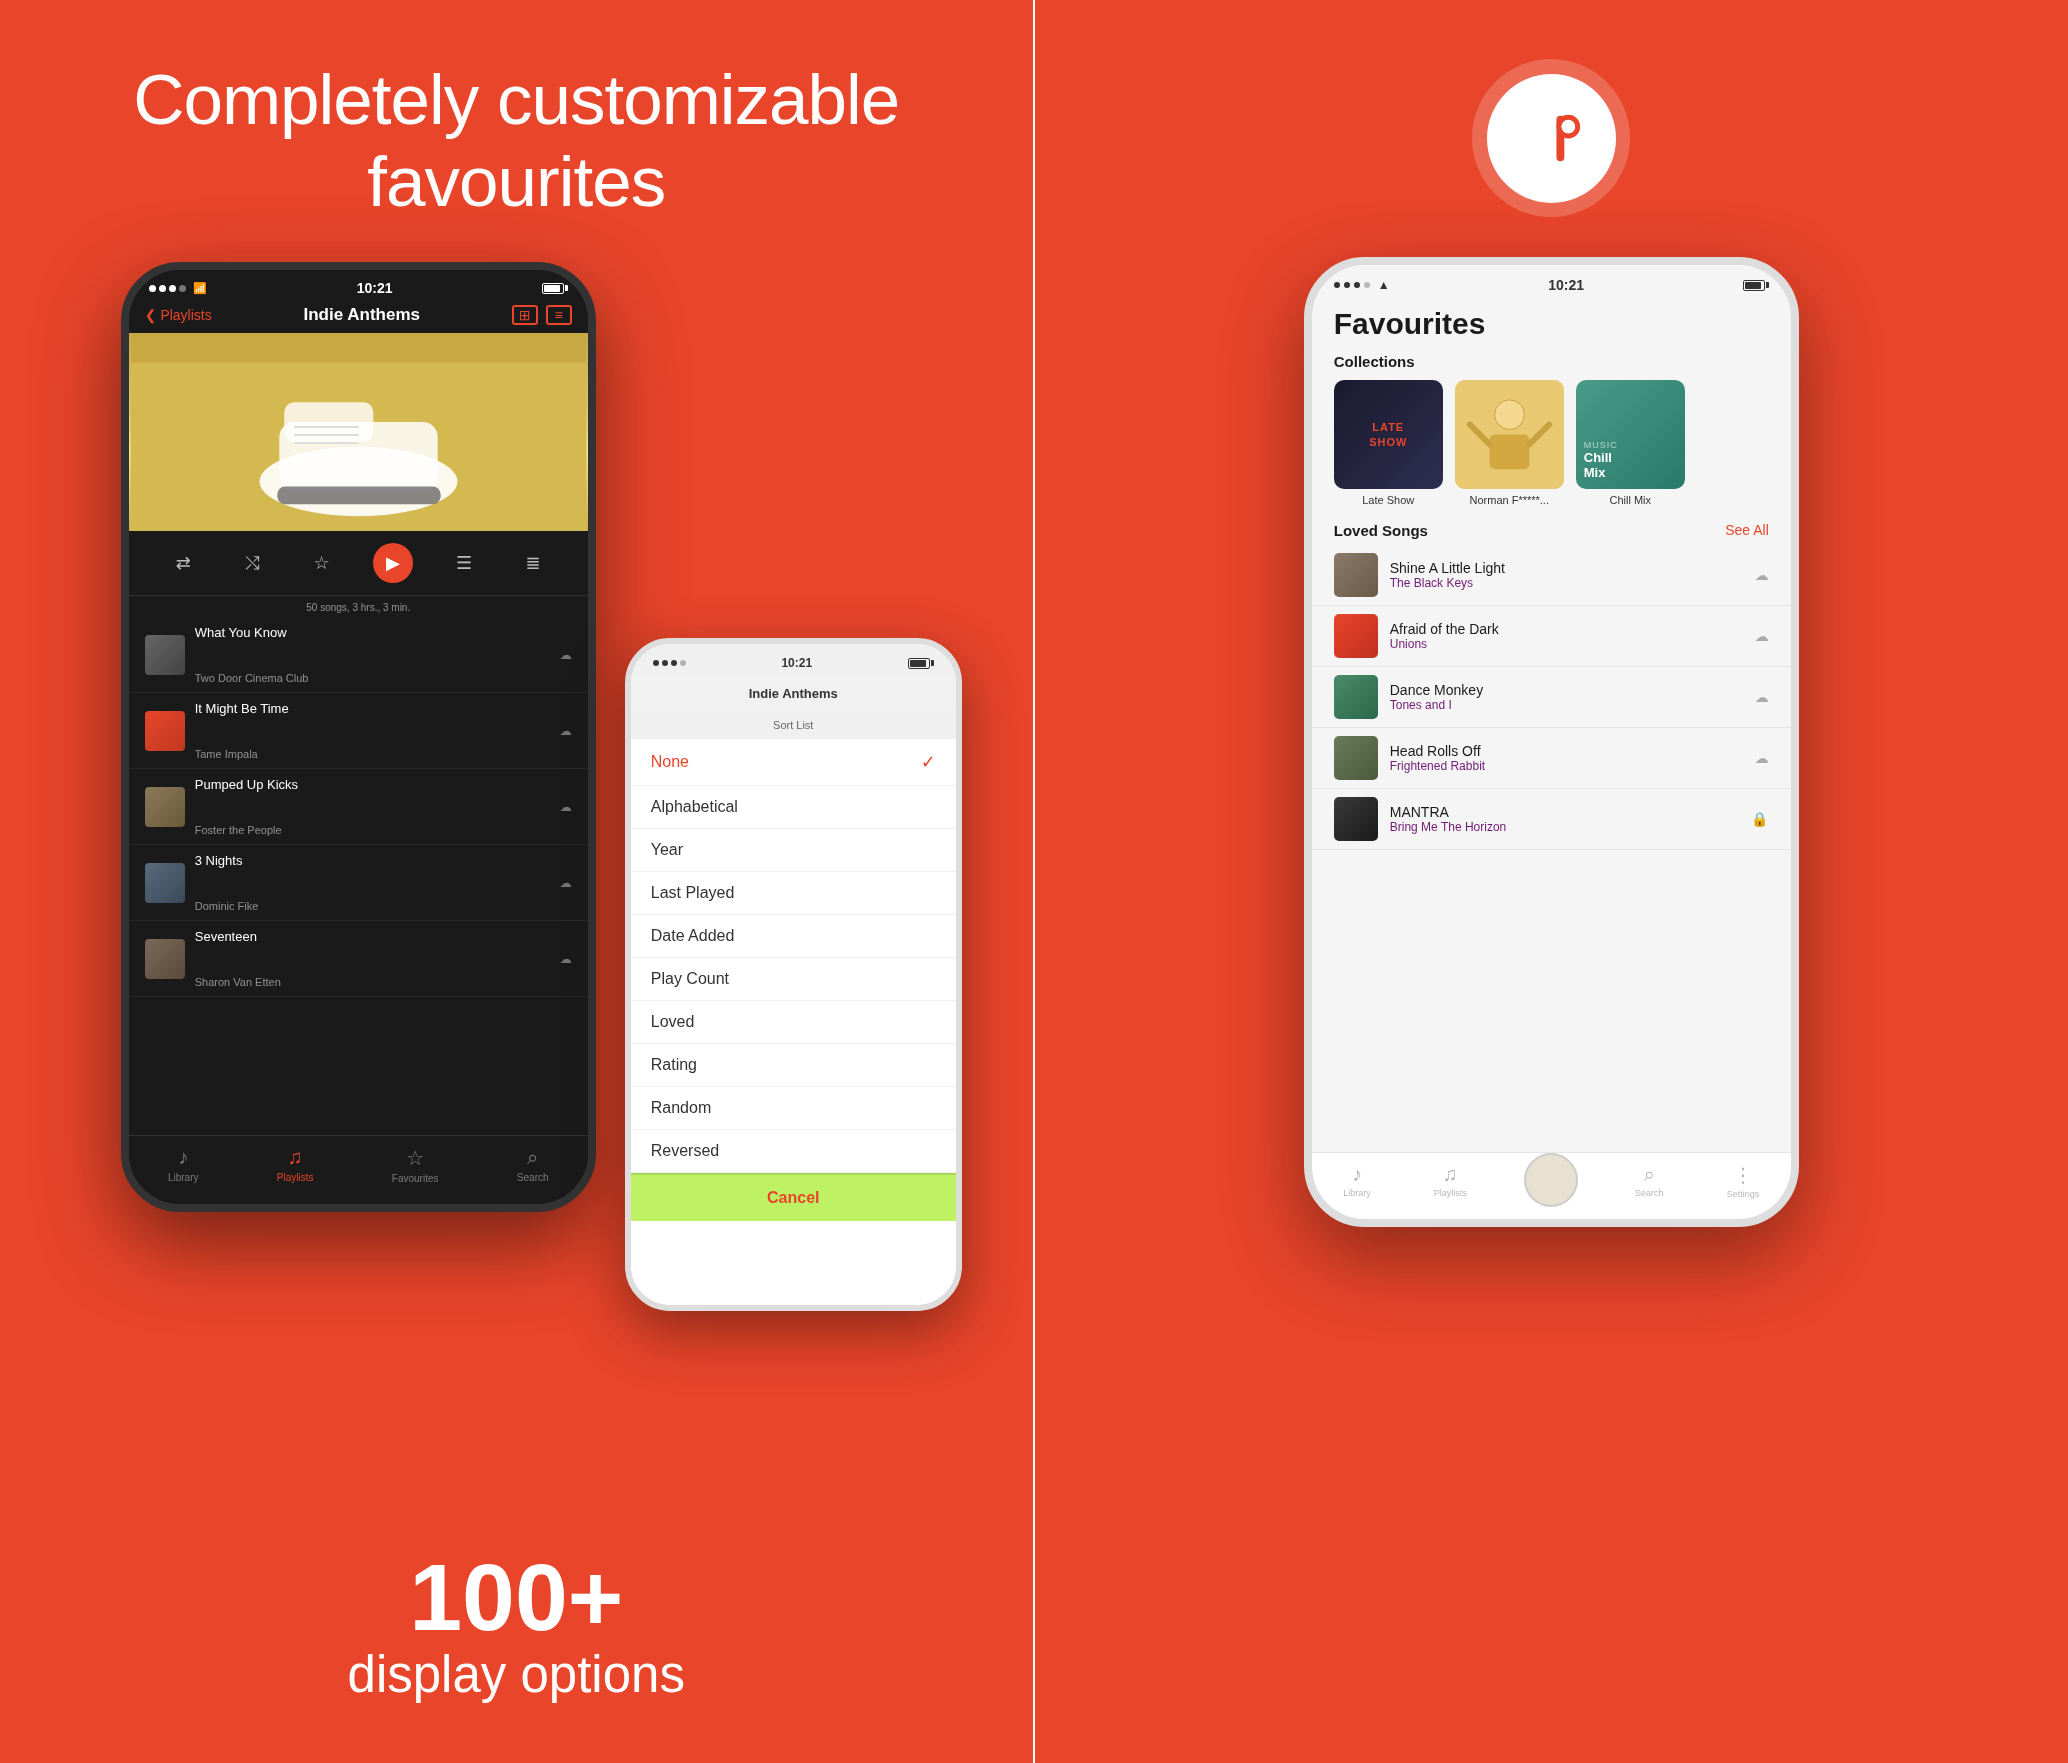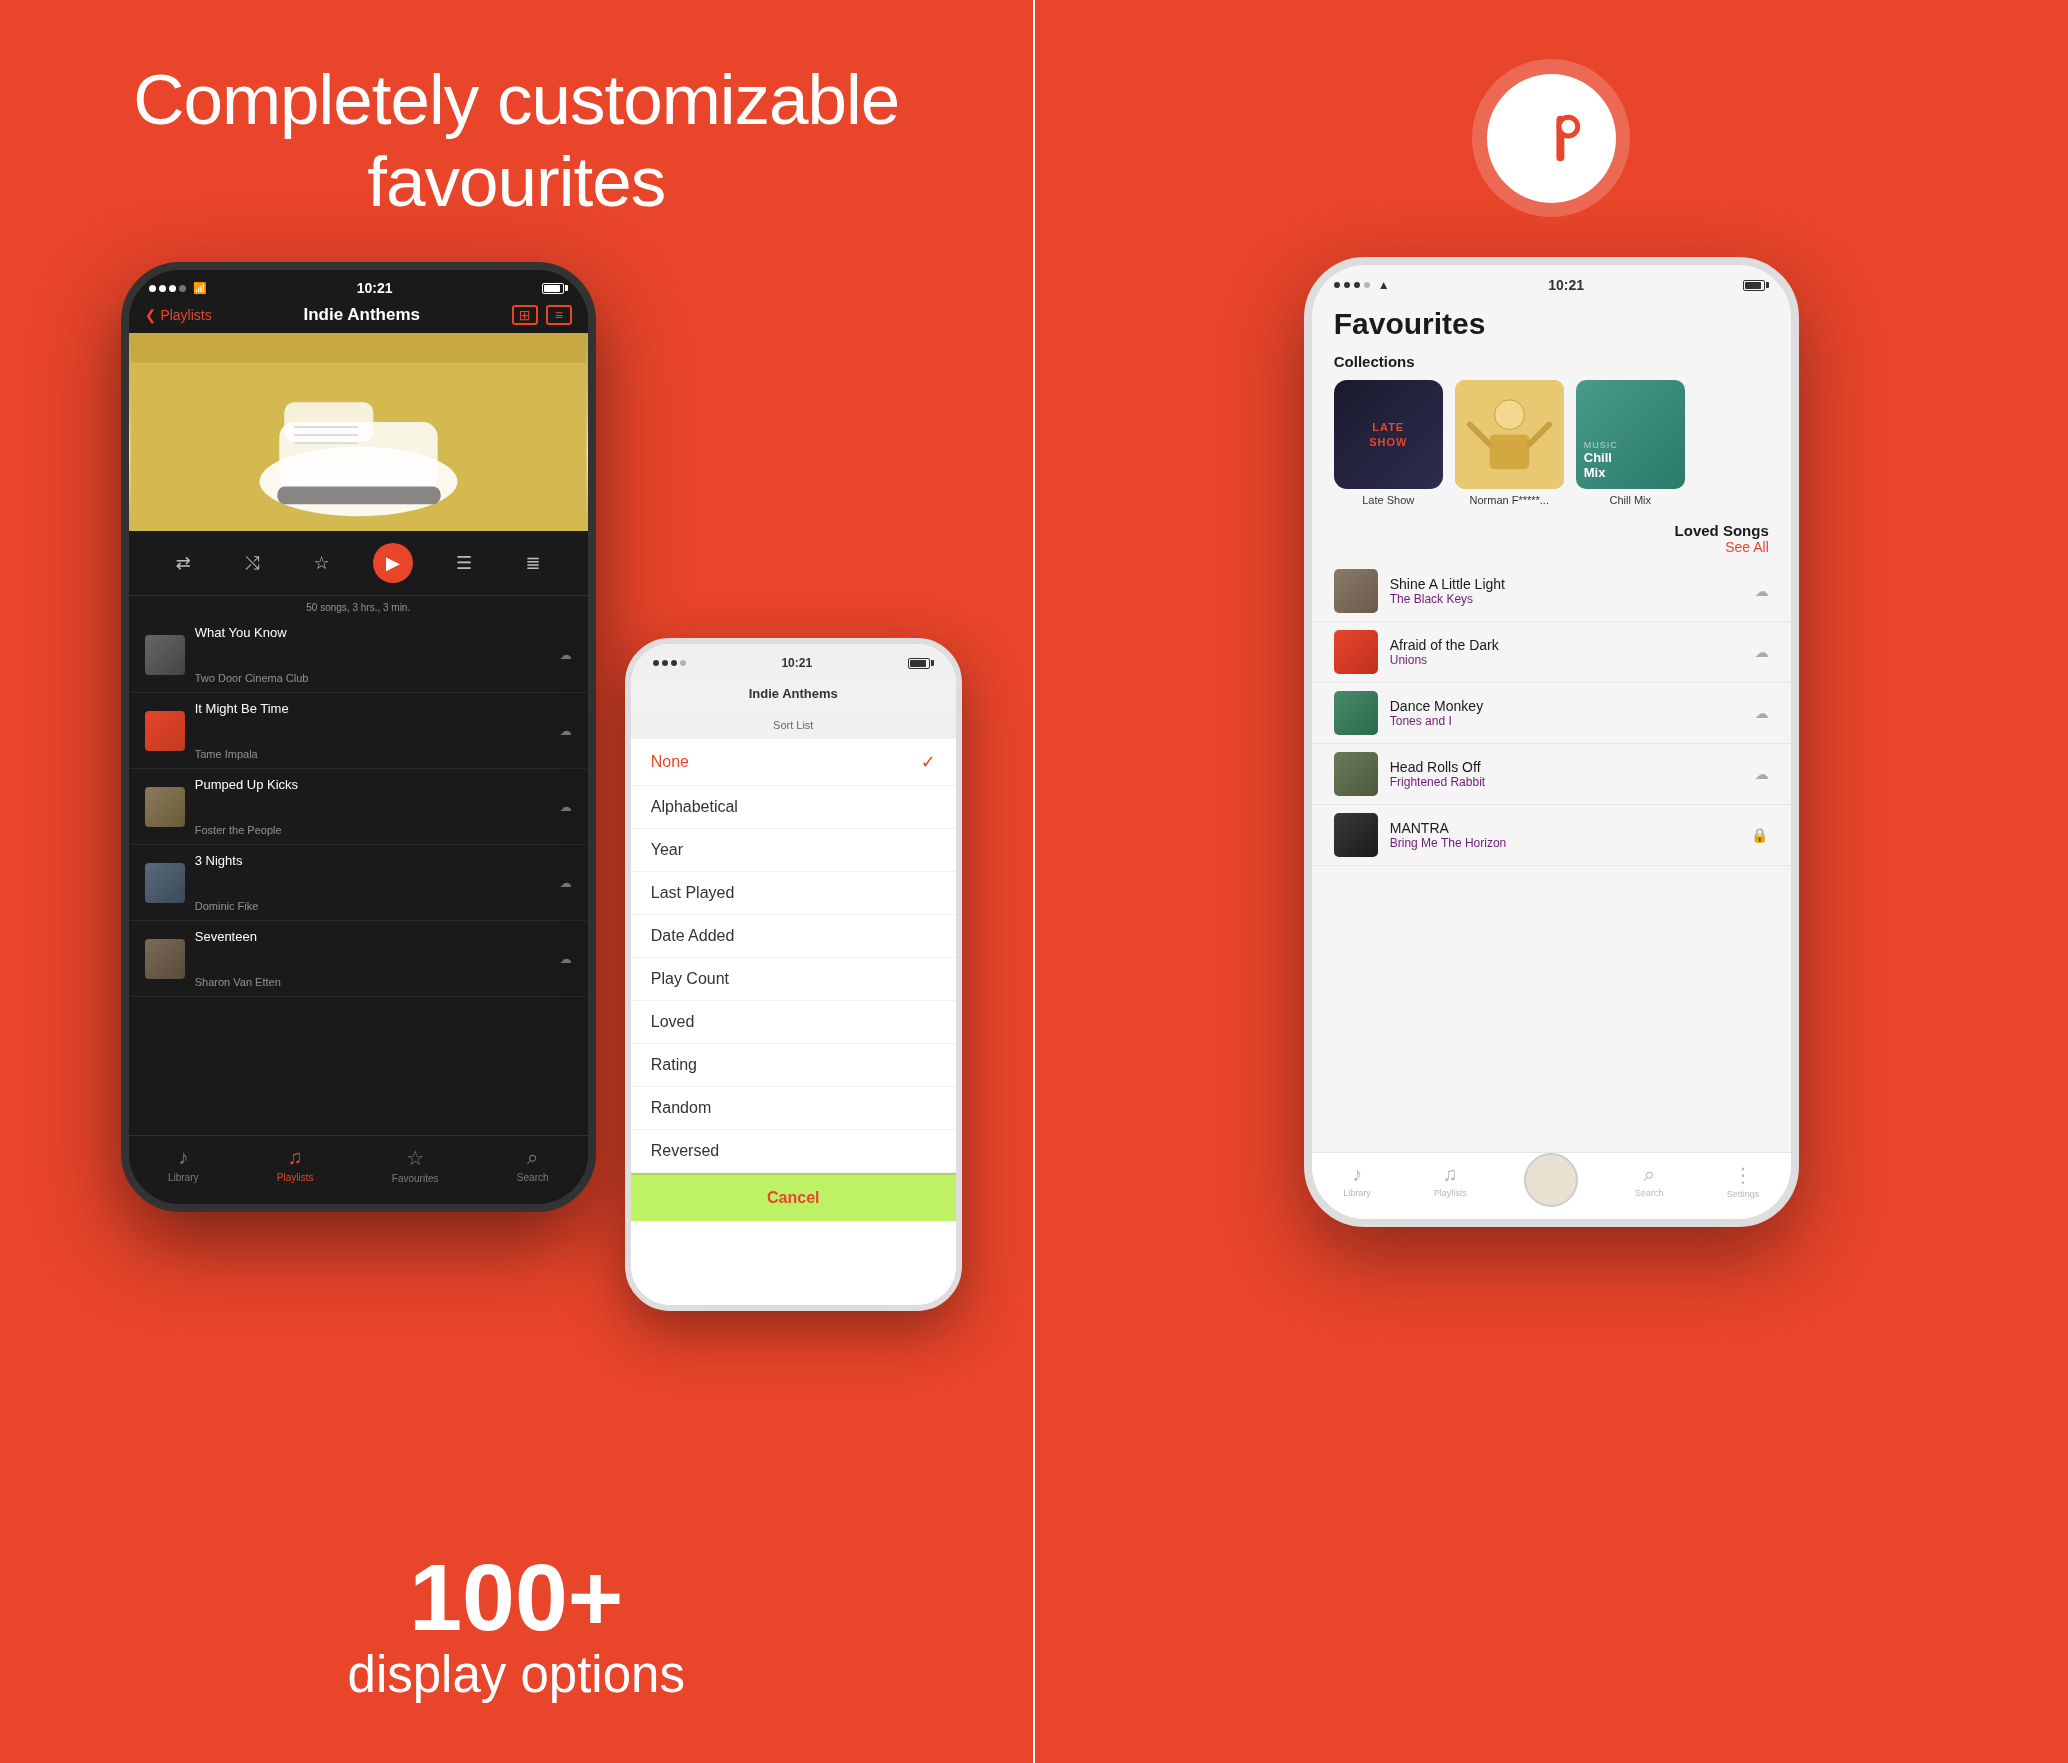--- a/index.html
+++ b/index.html
@@ -388,7 +388,6 @@
       display: flex;
       align-items: center;
       justify-content: center;
-      border-radius: 13px;
     }
     .late-show-text {
       color: #E8452A;

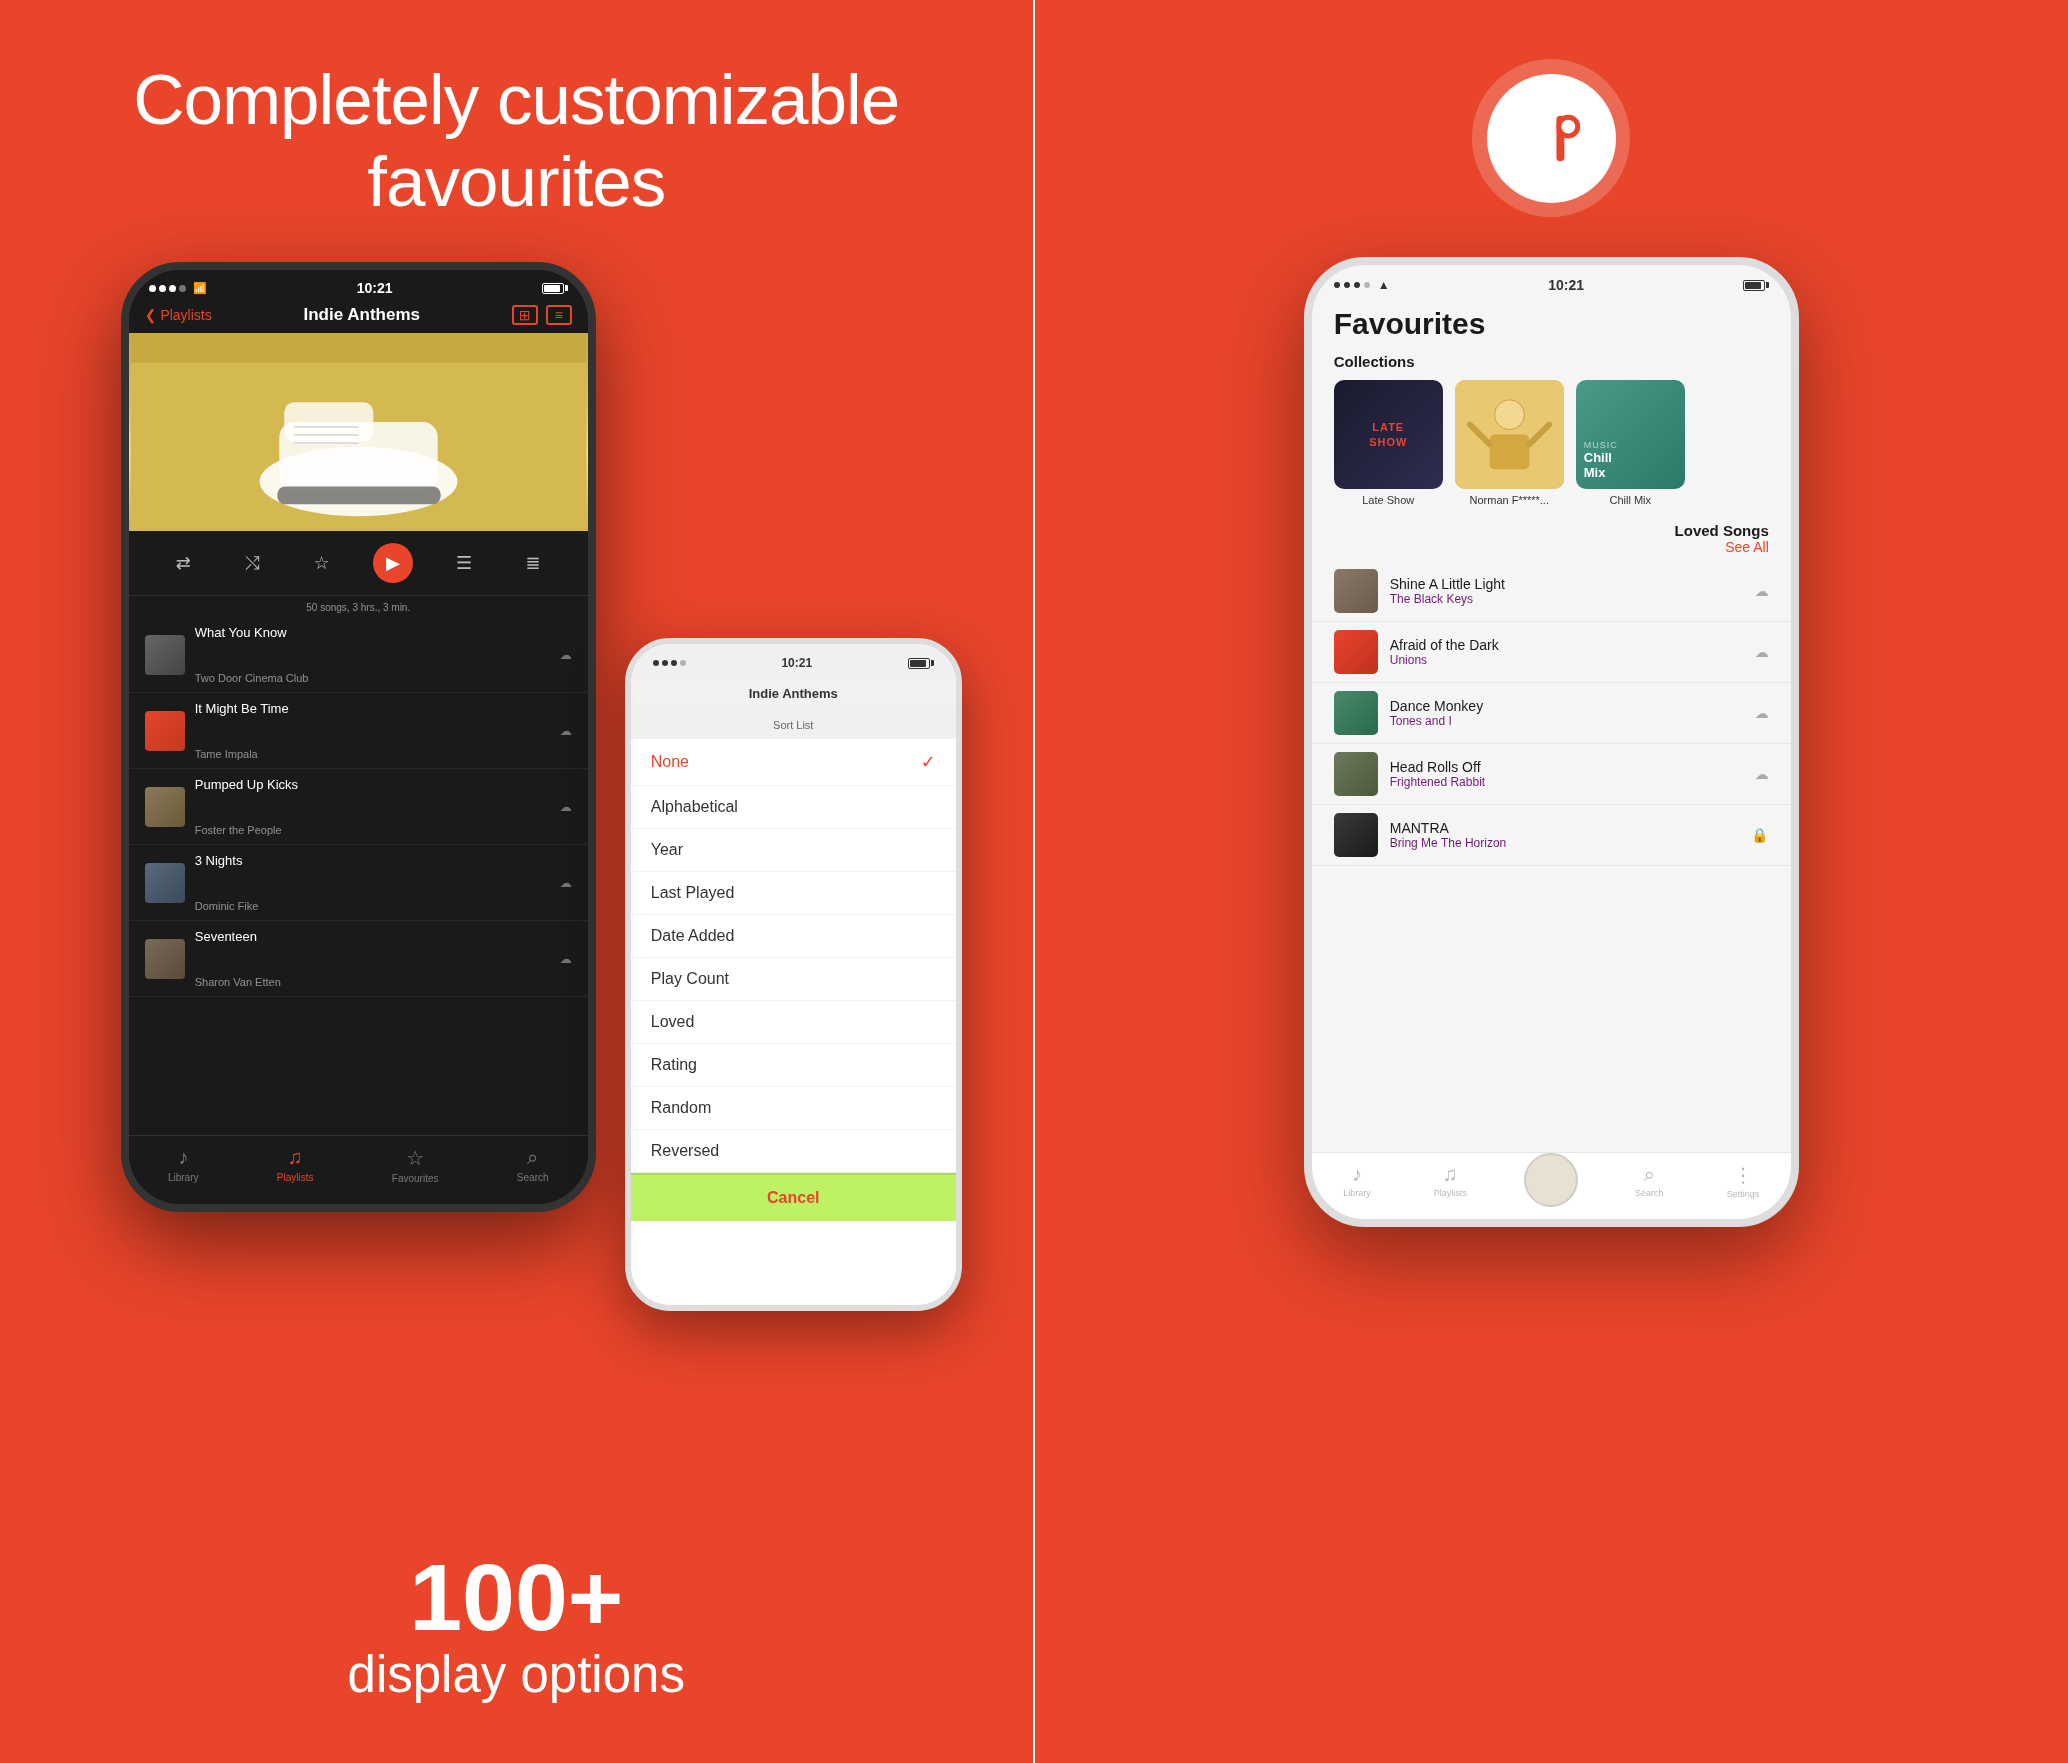--- a/index.html
+++ b/index.html
@@ -427,9 +427,8 @@
     .loved-songs-header {
       display: flex;
       justify-content: space-between;
-      align-items: flex-end;
+      align-items: flex-start;
       padding: 8px 22px 6px;
-      flex-direction: column;
     }
     .loved-songs-label { font-size: 15px; font-weight: 700; color: #1a1a1a; }
     .see-all { font-size: 14px; color: #E8452A; font-weight: 500; }

